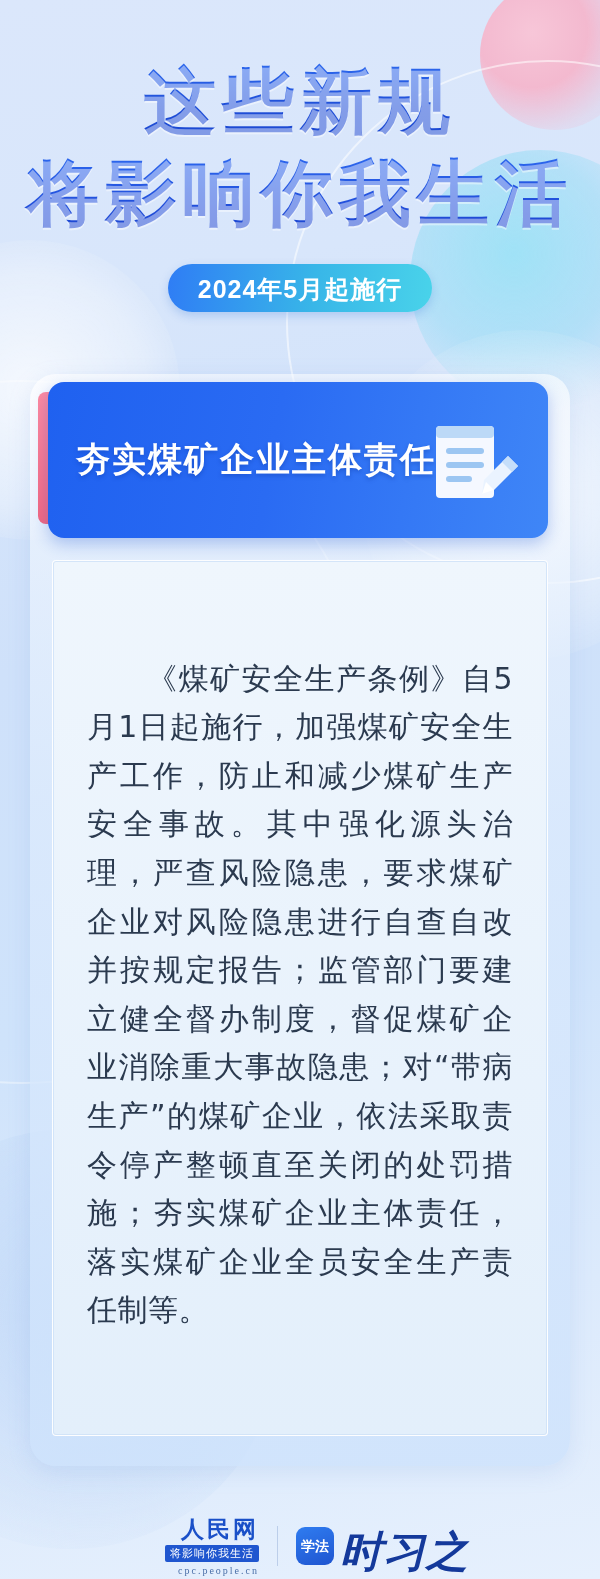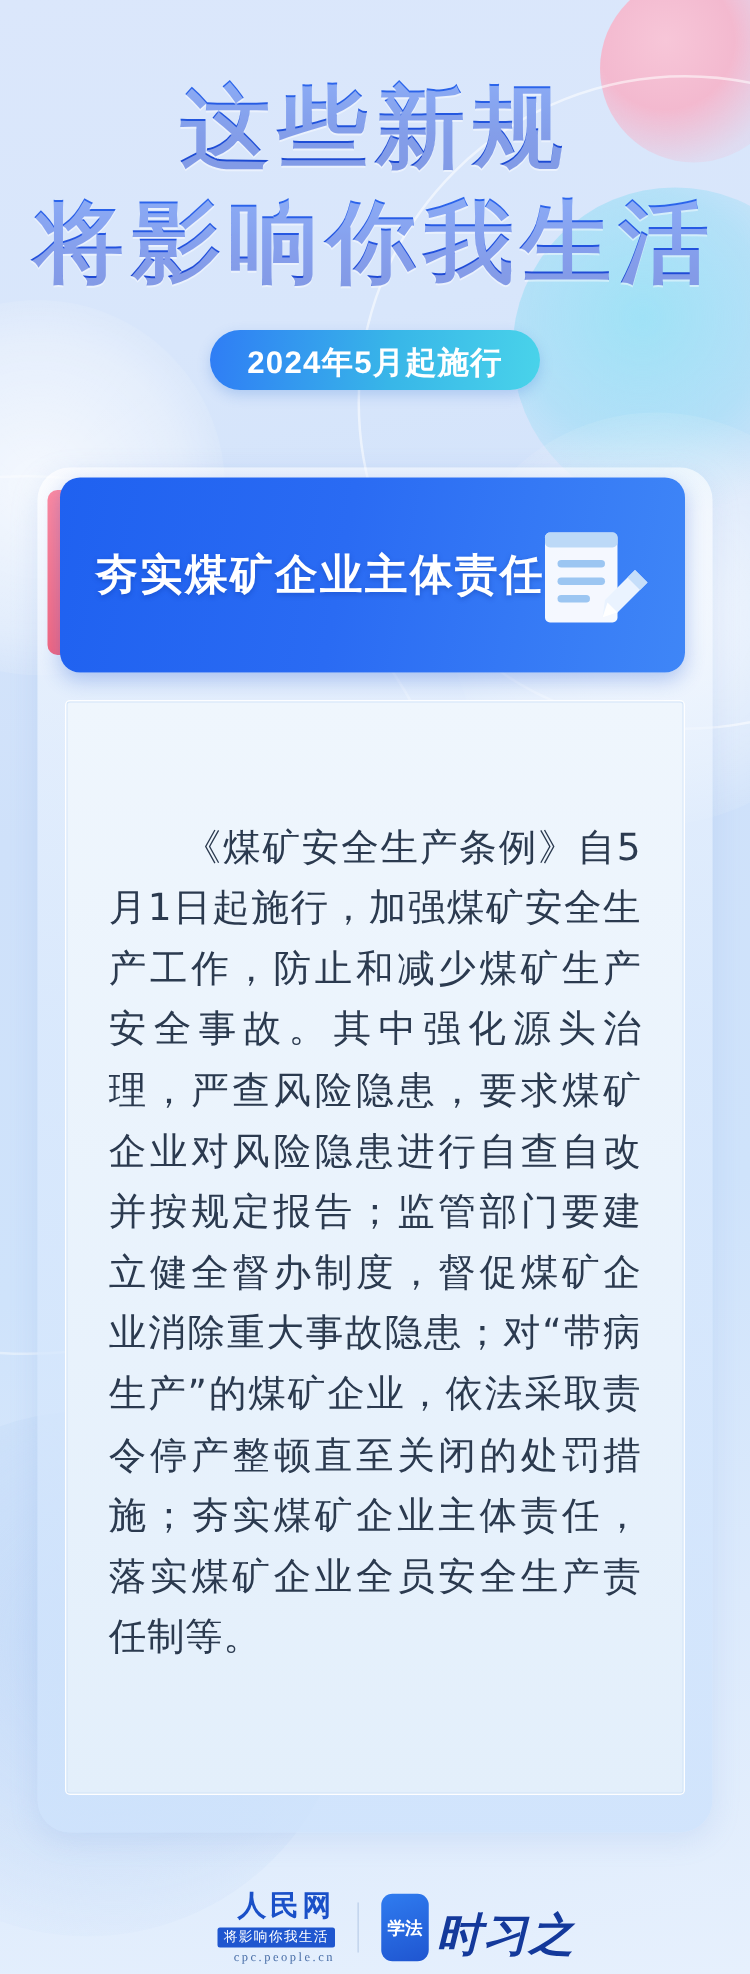--- a/index.html
+++ b/index.html
@@ -219,7 +219,7 @@
   }
   .xuexi-badge {
     width: 38px;
-    height: 54px;
+    height: 38px;
     border-radius: 9px;
     background: linear-gradient(160deg, #2f7cf0 0%, #1f55d0 100%);
     color: #fff;

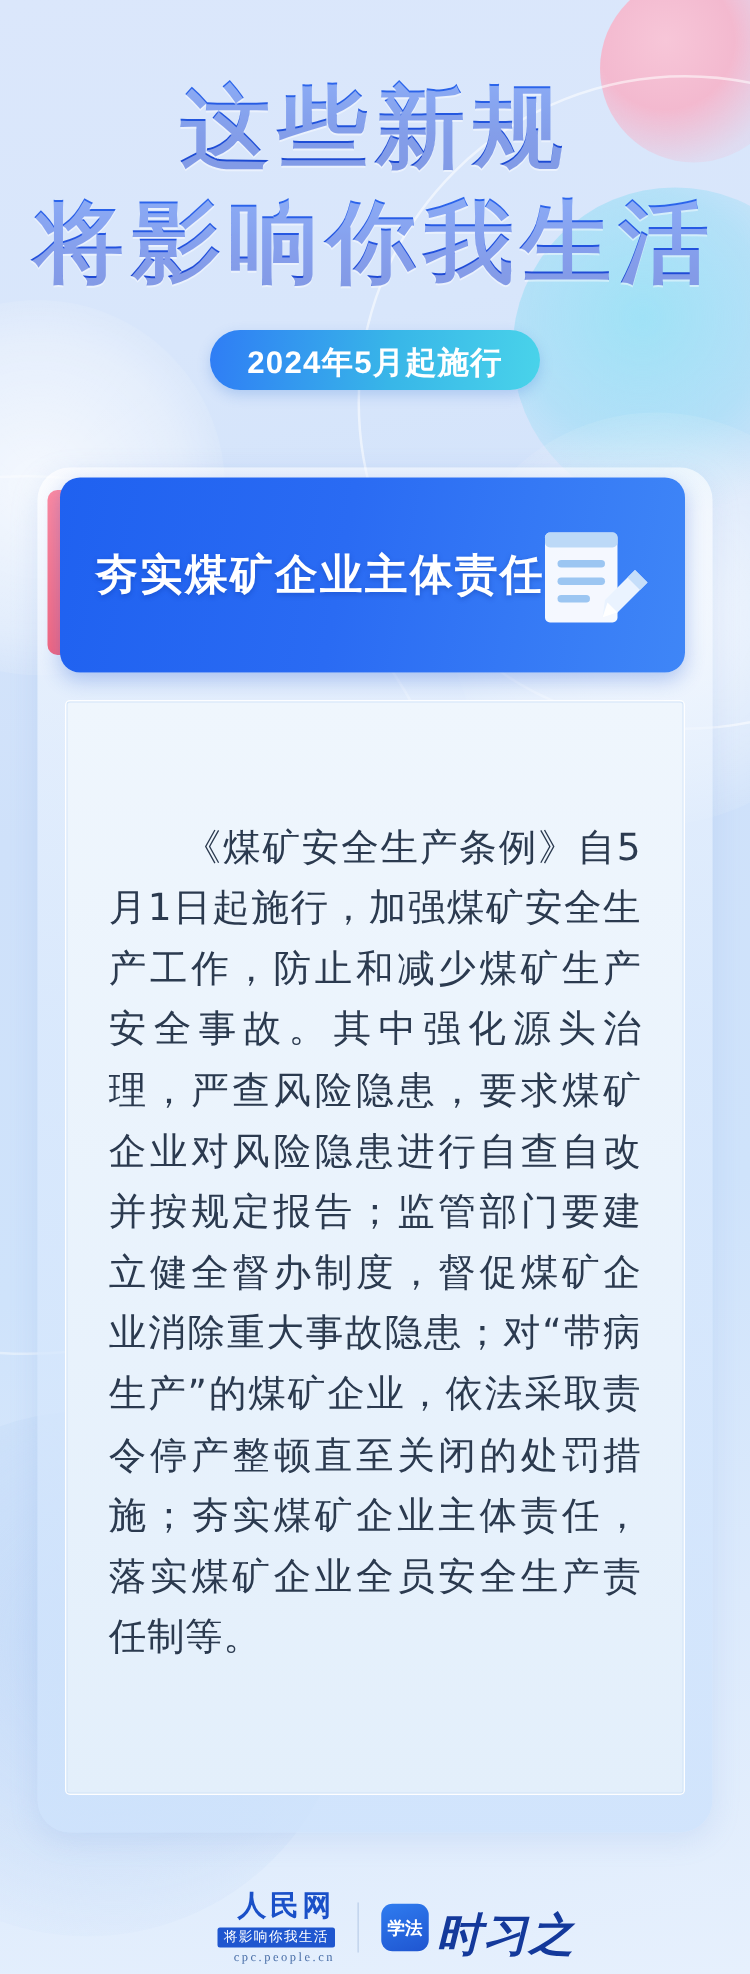--- a/index.html
+++ b/index.html
@@ -233,7 +233,7 @@
     letter-spacing: 0;
   }
   .xuexi-text {
-    font-size: 36px;
+    font-size: 42px;
     font-weight: bold;
     color: #14399b;
     font-family: "DejaVu Serif", "Liberation Serif", serif;

